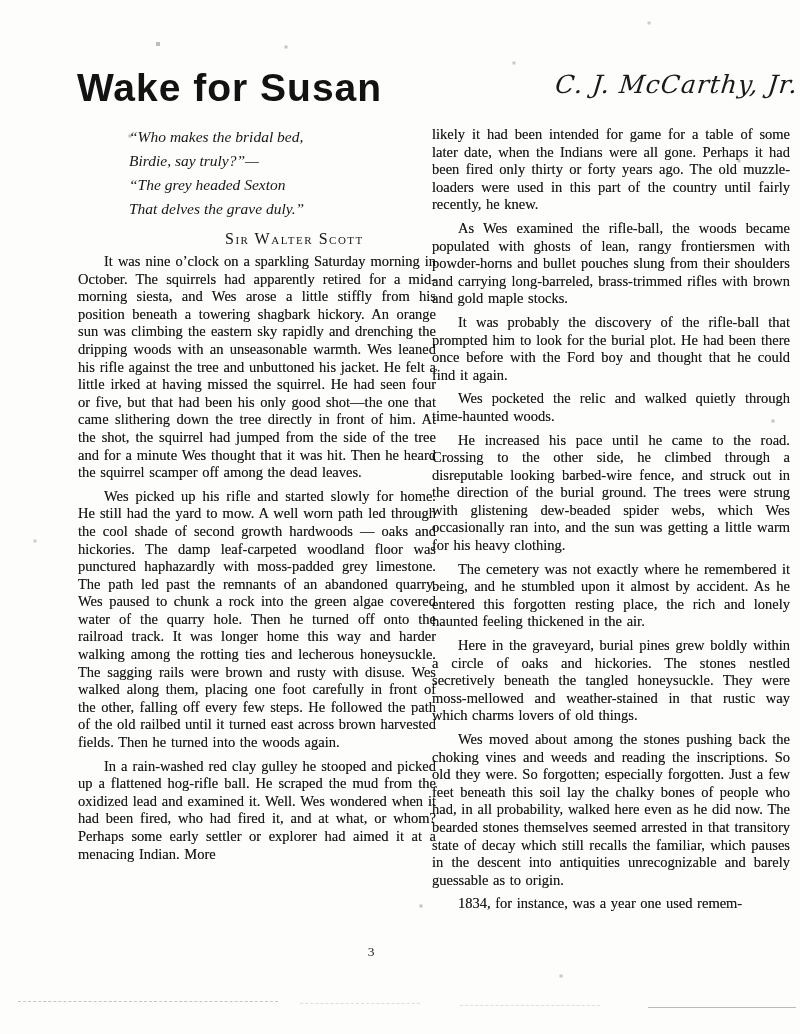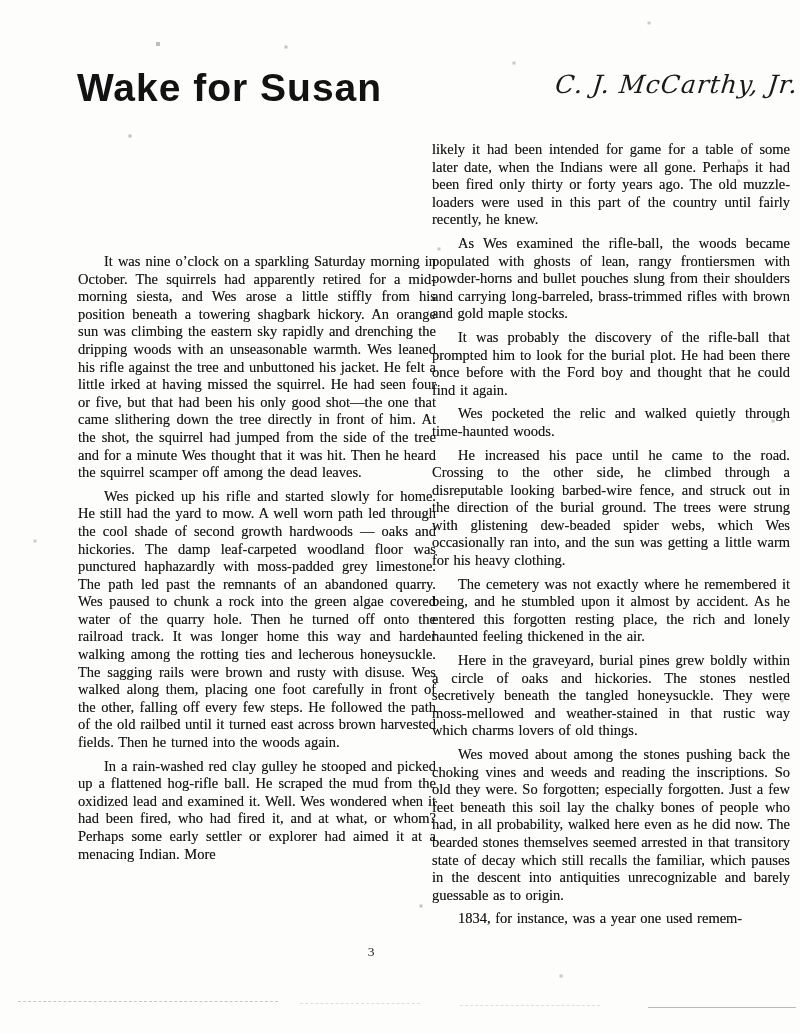--- a/index.html
+++ b/index.html
@@ -135,6 +135,13 @@
 
   <div class="author">C. J. McCarthy, Jr.</div>
 
+  <div class="epigraph">
+    <div class="ep-line">“Who makes the bridal bed,</div>
+    <div class="ep-line">Birdie, say truly?”—</div>
+    <div class="ep-line">“The grey headed Sexton</div>
+    <div class="ep-line">That delves the grave duly.”</div>
+    <div class="ep-attr">Sir Walter Scott</div>
+  </div>
 
   <div class="col col-left">
     <p>It was nine o’clock on a sparkling Saturday morning in October. The squirrels had apparently retired for a mid-morning siesta, and Wes arose a little stiffly from his position beneath a towering shagbark hickory. An orange sun was climbing the eastern sky rapidly and drenching the dripping woods with an unseasonable warmth.  Wes leaned his rifle against the tree and unbuttoned his jacket. He felt a little irked at having missed the squirrel. He had seen four or five, but that had been his only good shot—the one that came slithering down the tree directly in front of him. At the shot, the squirrel had jumped from the side of the tree and for a minute Wes thought that it was hit. Then he heard the squirrel scamper off among the dead leaves.</p>

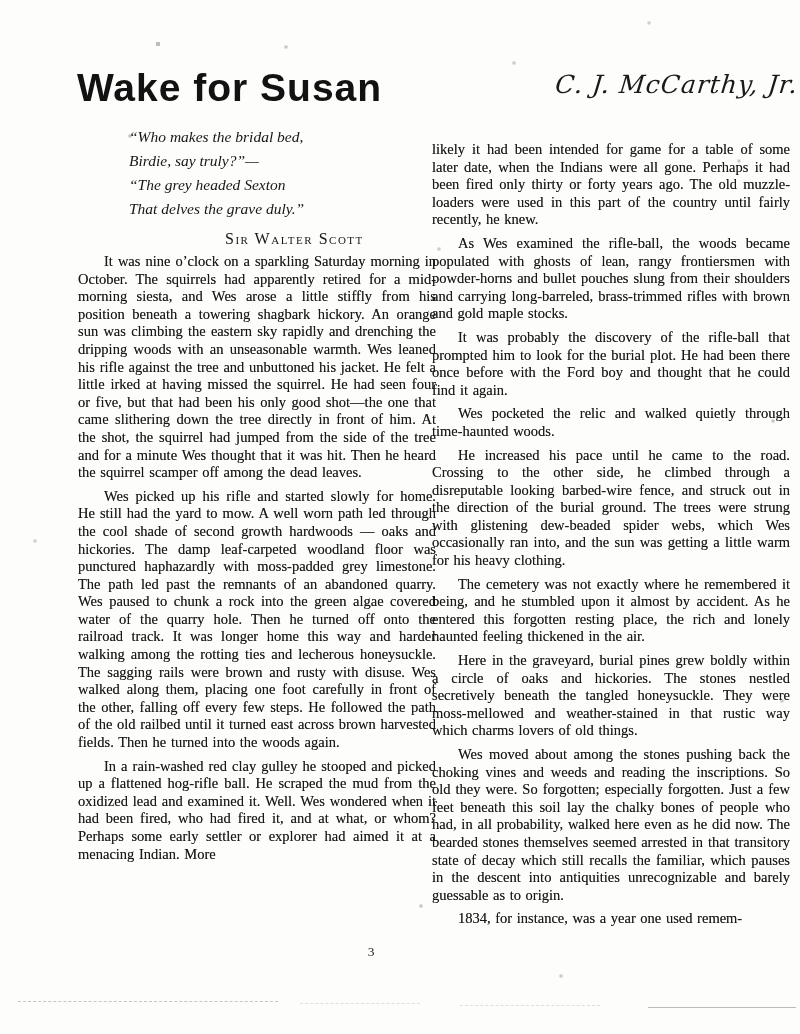--- a/index.html
+++ b/index.html
@@ -70,7 +70,7 @@
     width: 358px;
   }
   .col-left  { left: 78px;  top: 253px; }
-  .col-right { left: 432px; top: 141px; }
+  .col-right { left: 432px; top: 126px; }
   .col p {
     margin: 0 0 6px 0;
     font-size: 14.5px;

